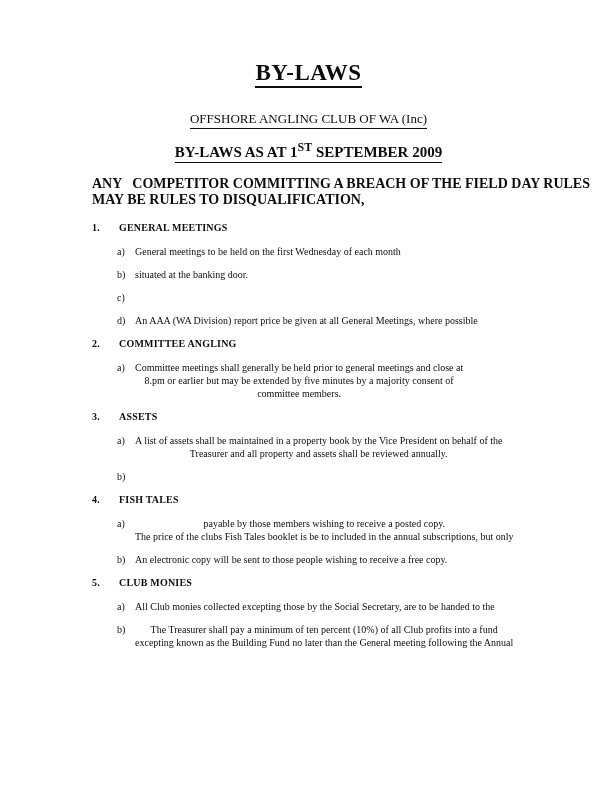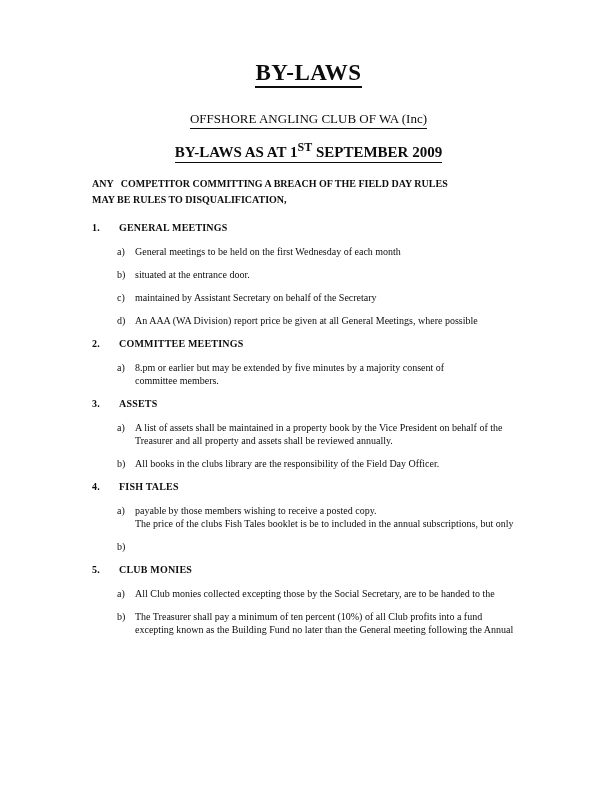--- a/index.html
+++ b/index.html
@@ -56,7 +56,7 @@
 
   .notice {
     margin: 13px 0 0 0;
-    font-size: 10px;
+    font-size: 14px;
     font-weight: 700;
     line-height: 16px;
   }

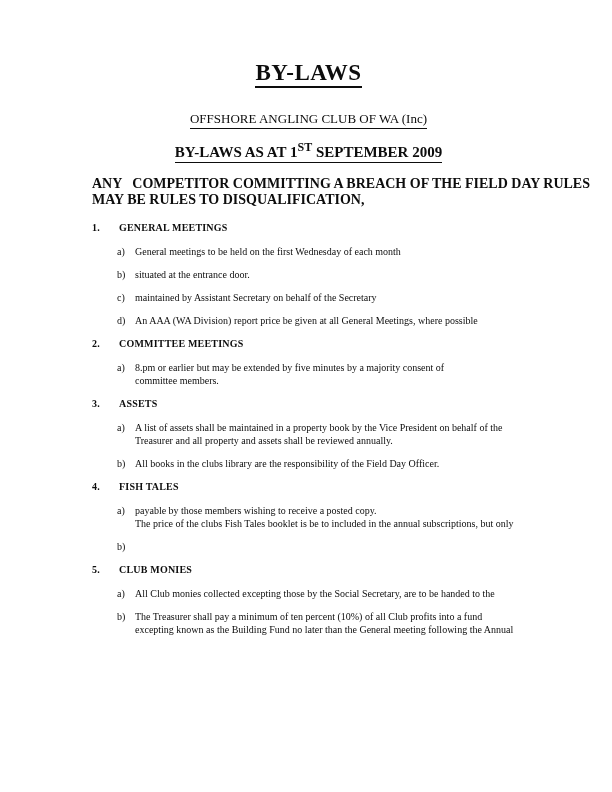--- a/index.html
+++ b/index.html
@@ -94,6 +94,7 @@
   }
   .item .lines .line {
     white-space: pre;
+    text-align: center;
   }
 </style>
 </head>

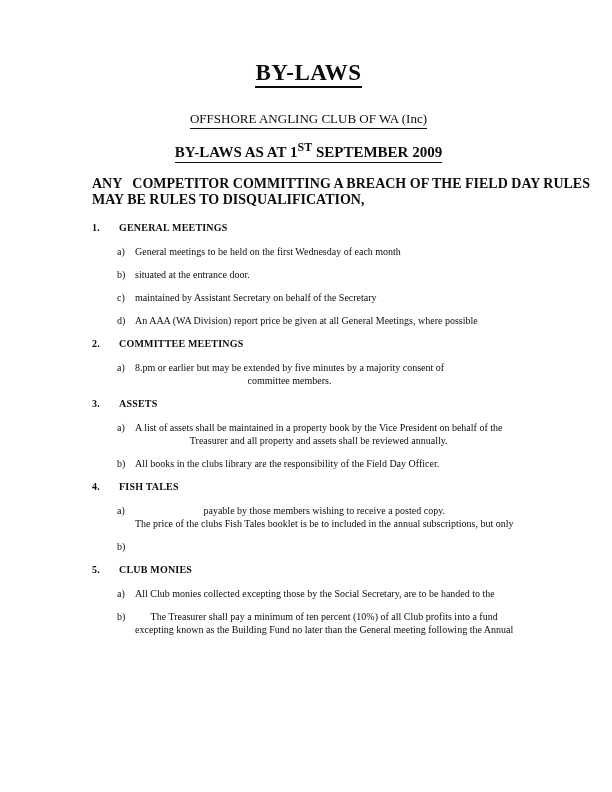--- a/index.html
+++ b/index.html
@@ -130,7 +130,7 @@
   <div class="item">
     <span class="letter">b)</span>
     <span class="lines">
-              <div class="line">situated at the entrance door.</div>
+              <div class="line">situated at the banking door.</div>
             </span>
   </div>
 

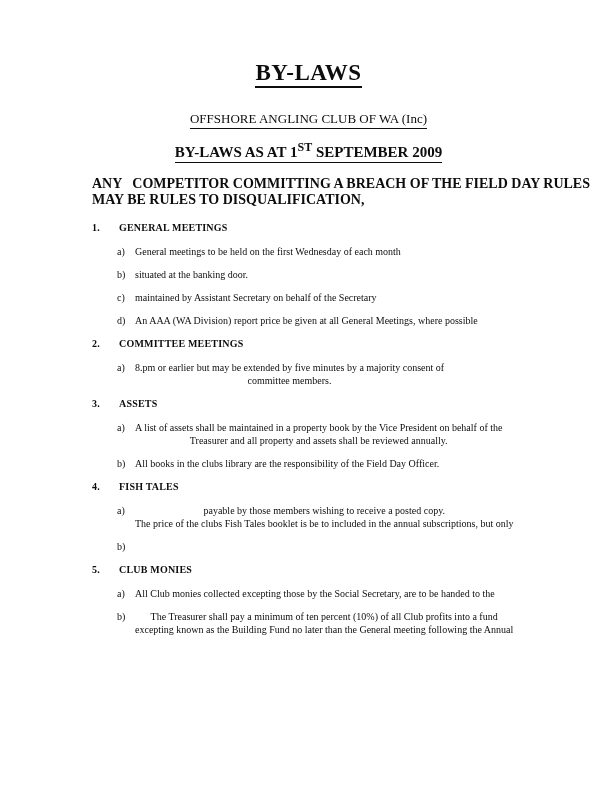--- a/index.html
+++ b/index.html
@@ -137,7 +137,6 @@
   <div class="item">
     <span class="letter">c)</span>
     <span class="lines">
-              <div class="line">maintained by Assistant Secretary on behalf of the Secretary</div>
             </span>
   </div>
 

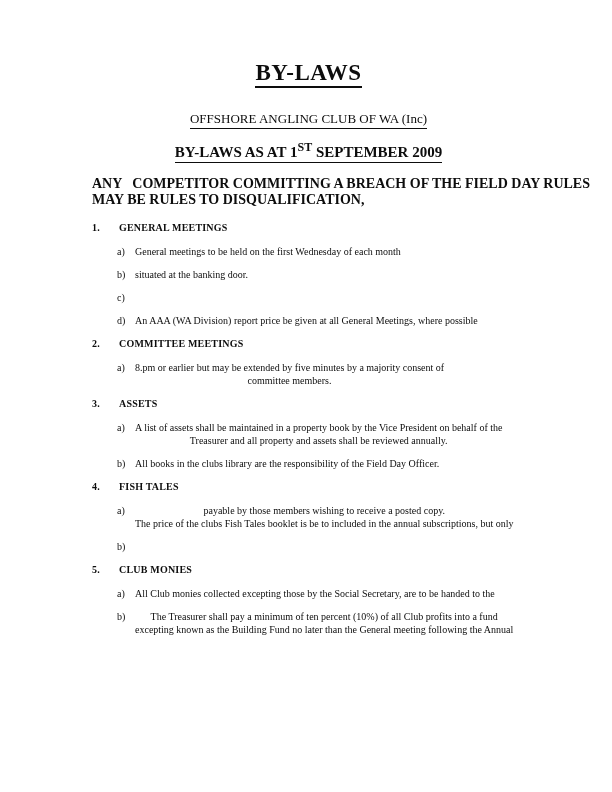--- a/index.html
+++ b/index.html
@@ -152,7 +152,7 @@
   <div class="section">
     <div class="section-head">
       <span class="num">2.</span>
-      <span class="heading">COMMITTEE MEETINGS</span>
+      <span class="heading">COMMITTEE ANGLING</span>
     </div>
     <div class="items">
   <div class="item">

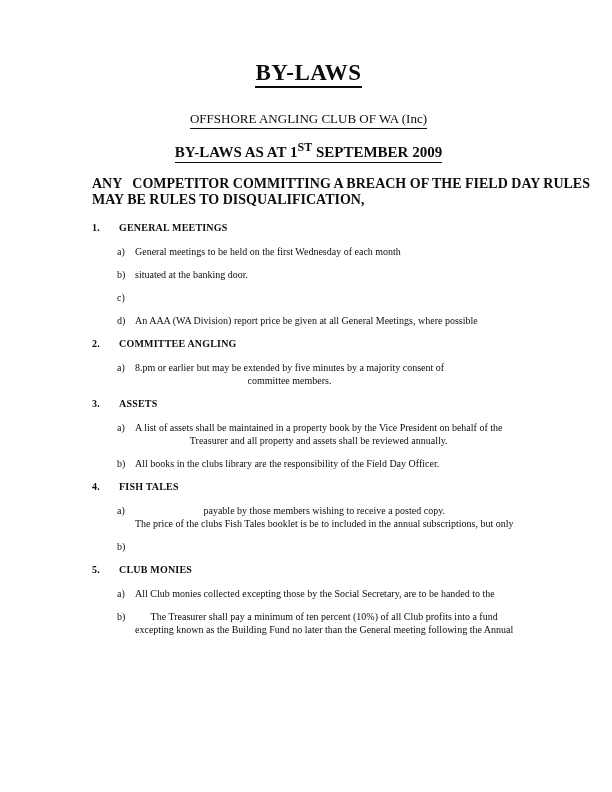--- a/index.html
+++ b/index.html
@@ -158,6 +158,7 @@
   <div class="item">
     <span class="letter">a)</span>
     <span class="lines">
+              <div class="line">Committee meetings shall generally be held prior to general meetings and close at</div>
               <div class="line">8.pm or earlier but may be extended by five minutes by a majority consent of</div>
               <div class="line">committee members.</div>
             </span>

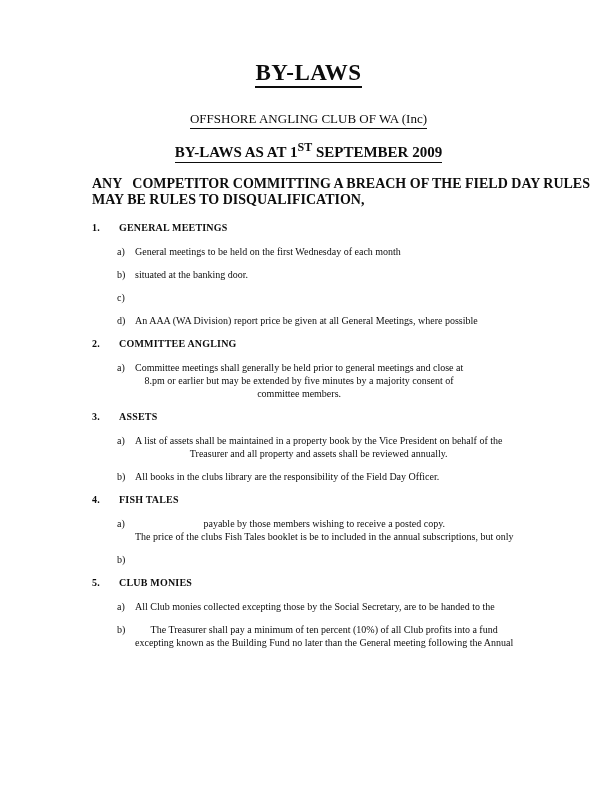--- a/index.html
+++ b/index.html
@@ -182,9 +182,6 @@
 
   <div class="item">
     <span class="letter">b)</span>
-    <span class="lines">
-              <div class="line">All books in the clubs library are the responsibility of the Field Day Officer.</div>
-            </span>
   </div>
 </div>
   </div>

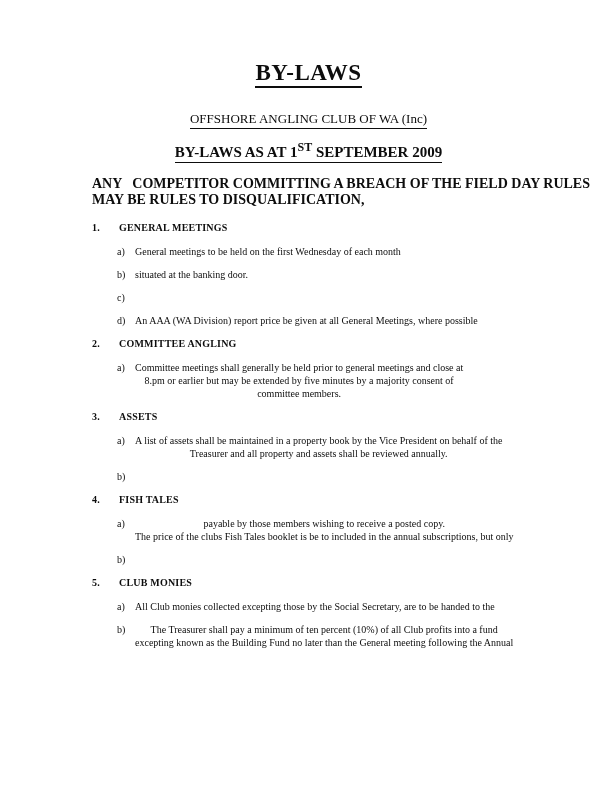--- a/index.html
+++ b/index.html
@@ -202,6 +202,9 @@
 
   <div class="item">
     <span class="letter">b)</span>
+    <span class="lines">
+              <div class="line">An electronic copy will be sent to those people wishing to receive a free copy.</div>
+            </span>
   </div>
 </div>
   </div>

